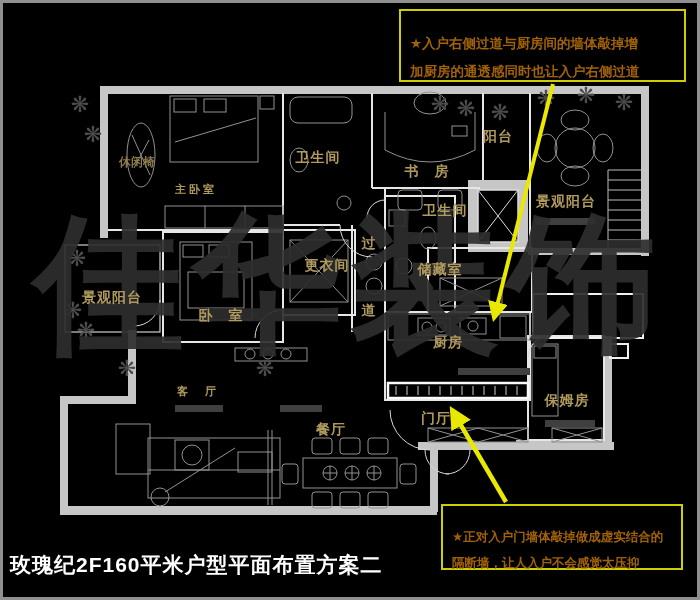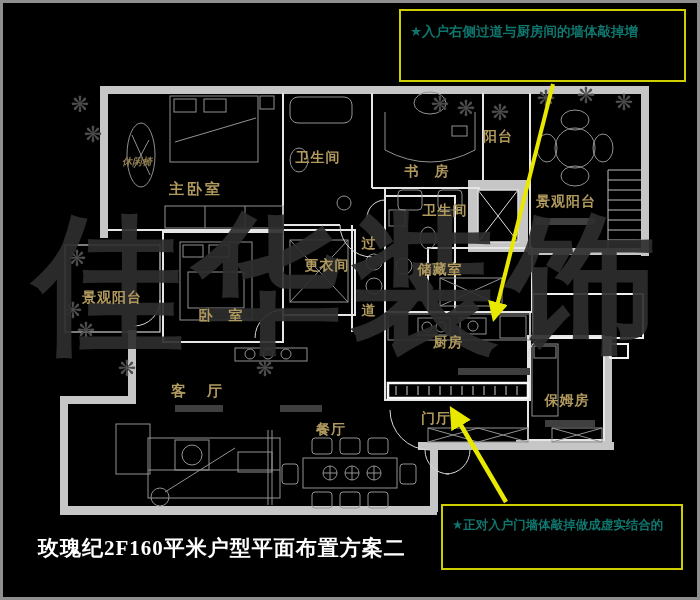--- a/index.html
+++ b/index.html
@@ -18,7 +18,7 @@
   .rlabel.big{font-size:15px;letter-spacing:3px;}
   .rlabel.small{font-size:10px;color:#8d7b4e;letter-spacing:0;font-style:italic;}
   .note{position:absolute;z-index:6;background:#000;border:2px solid #cfcf00;
-        color:#0f766e;font-weight:bold;padding:6px 9px;}
+        color:#a16207;font-weight:bold;padding:18px 9px;}
   .note .nline{white-space:nowrap;line-height:2.1;}
   #note-top{left:399px;top:9px;width:287px;height:73px;font-size:13.5px;box-sizing:border-box;}
   #note-bottom{left:441px;top:504px;width:242px;height:66px;font-size:12.5px;box-sizing:border-box;}

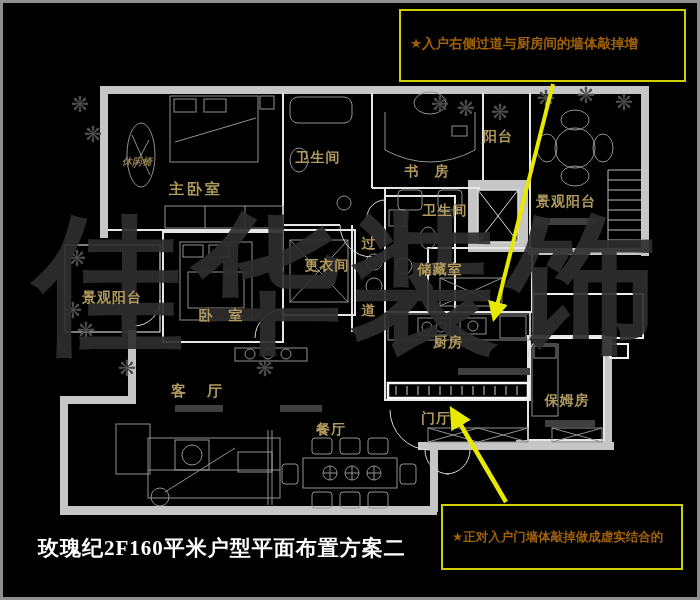--- a/index.html
+++ b/index.html
@@ -286,6 +286,7 @@
 
   <div class="note" id="note-top">
     <div class="nline">★入户右侧过道与厨房间的墙体敲掉增</div>
+    <div class="nline">加厨房的通透感同时也让入户右侧过道</div>
   </div>
   <div class="note" id="note-bottom">
     <div class="nline">★正对入户门墙体敲掉做成虚实结合的</div>

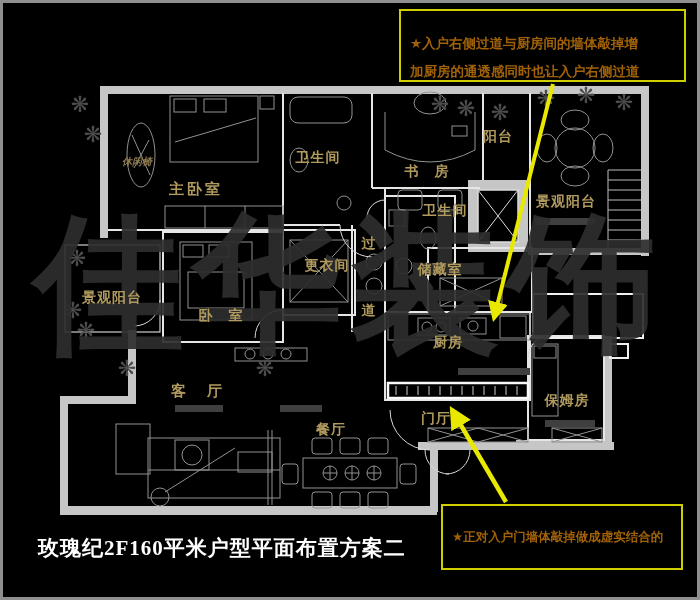--- a/index.html
+++ b/index.html
@@ -16,7 +16,7 @@
   .rlabel{position:absolute;z-index:4;color:#b19a5e;font-weight:bold;font-size:14px;
           white-space:nowrap;transform:translate(-50%,-50%);letter-spacing:1px;}
   .rlabel.big{font-size:15px;letter-spacing:3px;}
-  .rlabel.small{font-size:10px;color:#8d7b4e;letter-spacing:0;font-style:italic;}
+  .rlabel.small{font-size:12px;color:#8d7b4e;letter-spacing:0;}
   .note{position:absolute;z-index:6;background:#000;border:2px solid #cfcf00;
         color:#a16207;font-weight:bold;padding:18px 9px;}
   .note .nline{white-space:nowrap;line-height:2.1;}

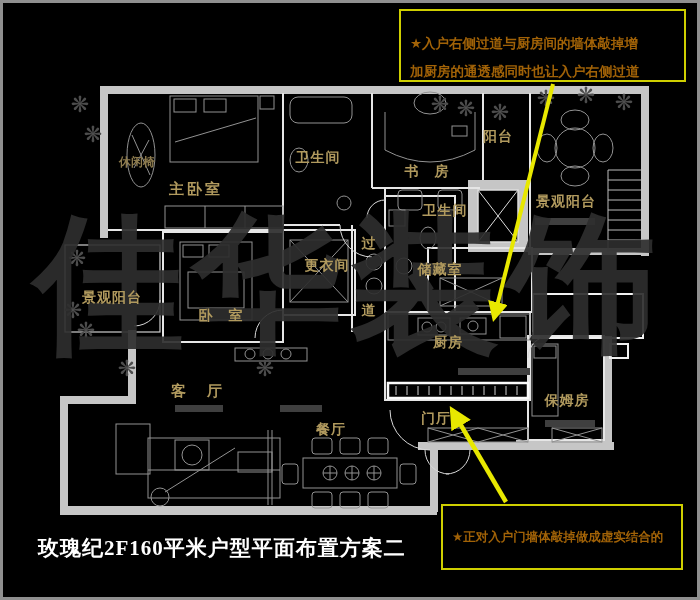--- a/index.html
+++ b/index.html
@@ -15,7 +15,7 @@
              font-family:"DejaVu Serif","Liberation Serif",serif;pointer-events:none;}
   .rlabel{position:absolute;z-index:4;color:#b19a5e;font-weight:bold;font-size:14px;
           white-space:nowrap;transform:translate(-50%,-50%);letter-spacing:1px;}
-  .rlabel.big{font-size:15px;letter-spacing:3px;}
+  .rlabel.big{font-size:11px;letter-spacing:3px;}
   .rlabel.small{font-size:12px;color:#8d7b4e;letter-spacing:0;}
   .note{position:absolute;z-index:6;background:#000;border:2px solid #cfcf00;
         color:#a16207;font-weight:bold;padding:18px 9px;}

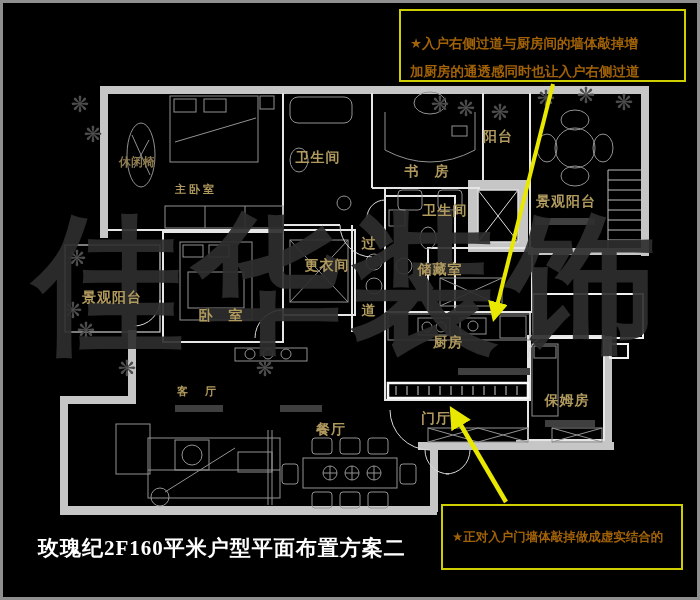--- a/index.html
+++ b/index.html
@@ -22,9 +22,9 @@
   .note .nline{white-space:nowrap;line-height:2.1;}
   #note-top{left:399px;top:9px;width:287px;height:73px;font-size:13.5px;box-sizing:border-box;}
   #note-bottom{left:441px;top:504px;width:242px;height:66px;font-size:12.5px;box-sizing:border-box;}
-  #plan-title{position:absolute;left:10px;top:534px;z-index:6;color:#ffffff;
+  #plan-title{position:absolute;left:10px;top:551px;z-index:6;color:#ffffff;
               font-weight:bold;font-size:21px;letter-spacing:1px;
-              font-family:Liberation Serif, serif;margin-left:28px;}
+              font-family:Liberation Sans, sans-serif;}
 </style>
 </head>
 <body>

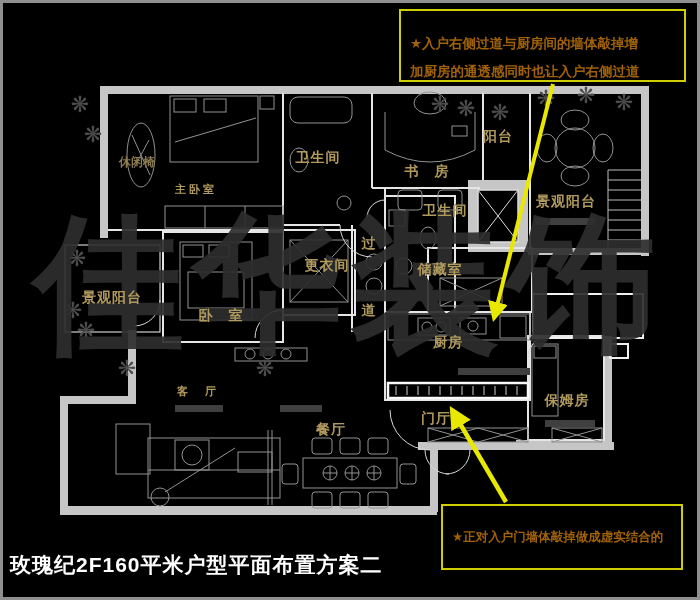--- a/index.html
+++ b/index.html
@@ -290,6 +290,7 @@
   </div>
   <div class="note" id="note-bottom">
     <div class="nline">★正对入户门墙体敲掉做成虚实结合的</div>
+    <div class="nline">隔断墙，让人入户不会感觉太压抑</div>
   </div>
 
   <div id="plan-title">玫瑰纪2F160平米户型平面布置方案二</div>

